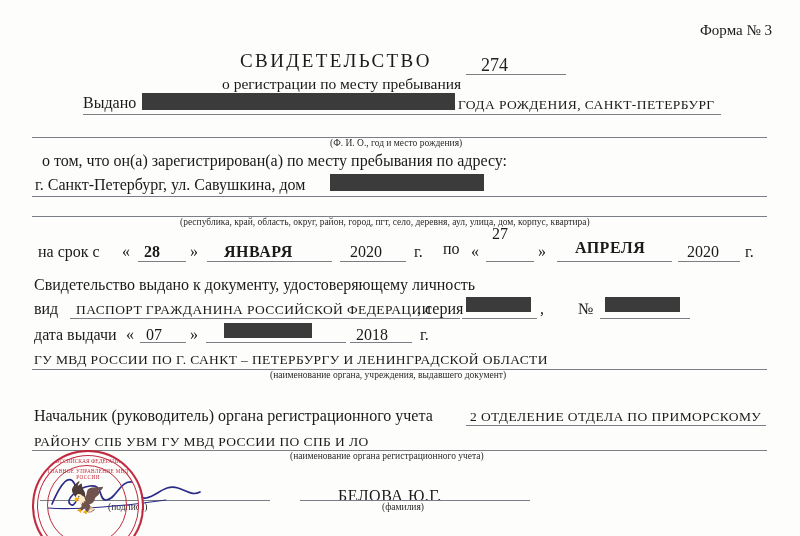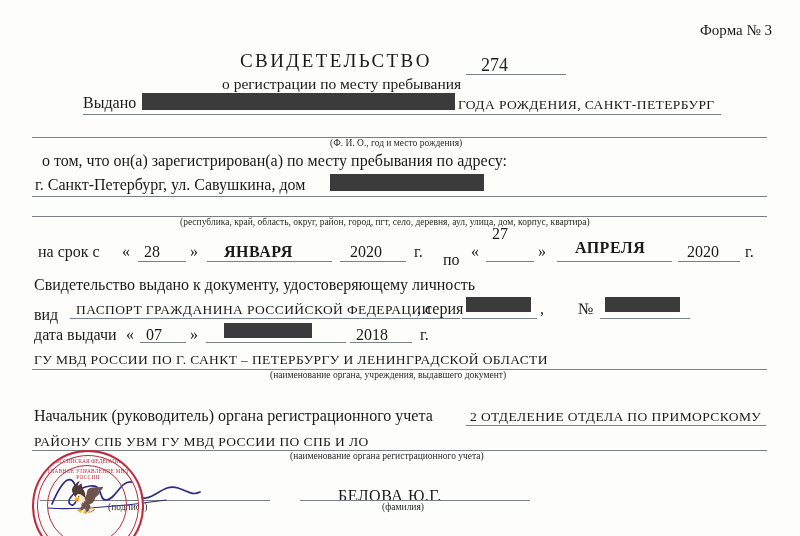--- a/index.html
+++ b/index.html
@@ -132,7 +132,7 @@
 
   <div class="txt body-txt" style="left:38px; top:243px;">на срок с</div>
   <div class="txt body-txt" style="left:122px; top:243px;">«</div>
-  <div class="txt body-txt" style="left:144px; top:243px; font-weight:normal;">28</div>
+  <div class="txt body-txt" style="left:144px; top:243px; font-weight:bold;">28</div>
   <div class="line" style="left:138px; top:261px; width:48px;"></div>
   <div class="txt body-txt" style="left:190px; top:243px;">»</div>
 

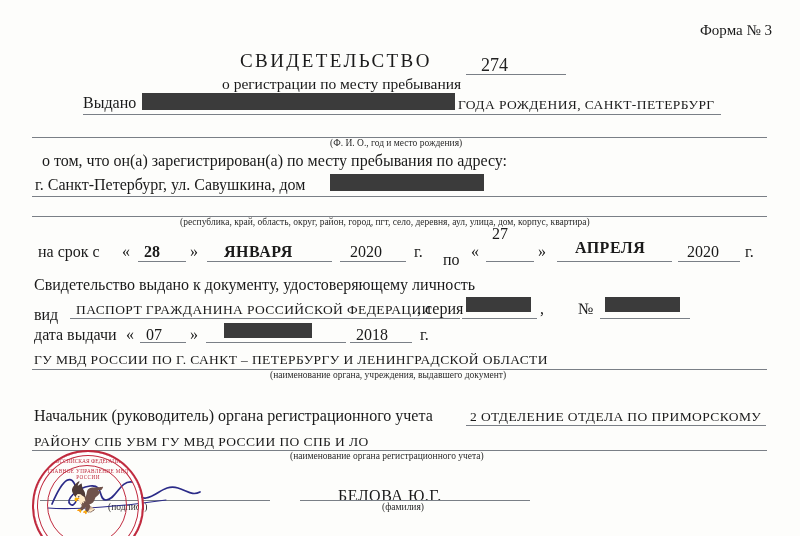--- a/index.html
+++ b/index.html
@@ -143,7 +143,7 @@
   <div class="line" style="left:340px; top:261px; width:66px;"></div>
   <div class="txt body-txt" style="left:414px; top:243px;">г.</div>
 
-  <div class="txt body-txt" style="left:443px; top:251px;">по</div>
+  <div class="txt body-txt" style="left:443px; top:240px;">по</div>
   <div class="txt body-txt" style="left:471px; top:243px;">«</div>
   <div class="txt body-txt" style="left:492px; top:225px; font-weight:normal;">27</div>
   <div class="line" style="left:486px; top:261px; width:48px;"></div>

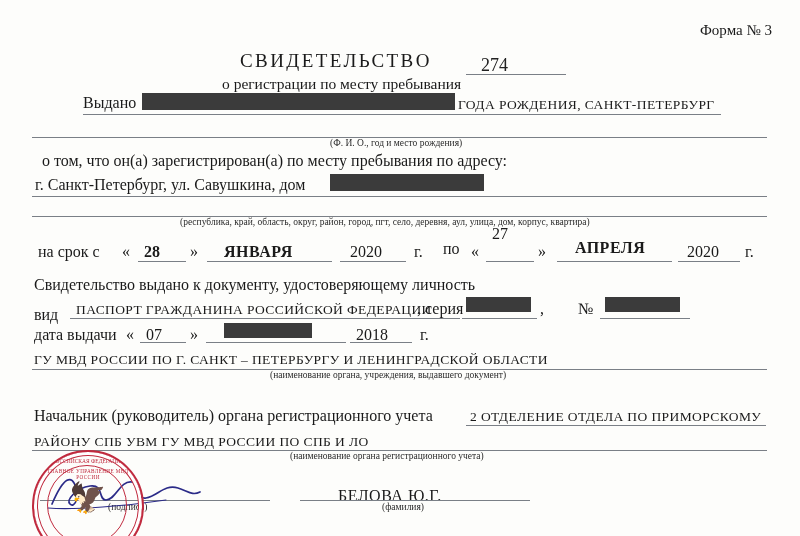--- a/index.html
+++ b/index.html
@@ -158,7 +158,7 @@
 
   <div class="txt body-txt" style="left:34px; top:276px;">Свидетельство выдано к документу, удостоверяющему личность</div>
 
-  <div class="txt body-txt" style="left:34px; top:300px;margin-top:6px;">вид</div>
+  <div class="txt body-txt" style="left:34px; top:300px;">вид</div>
   <div class="txt caps-sm" style="left:76px; top:302px;">ПАСПОРТ ГРАЖДАНИНА РОССИЙСКОЙ ФЕДЕРАЦИИ</div>
   <div class="line" style="left:70px; top:318px; width:390px;"></div>
   <div class="txt body-txt" style="left:417px; top:300px;">, серия</div>

